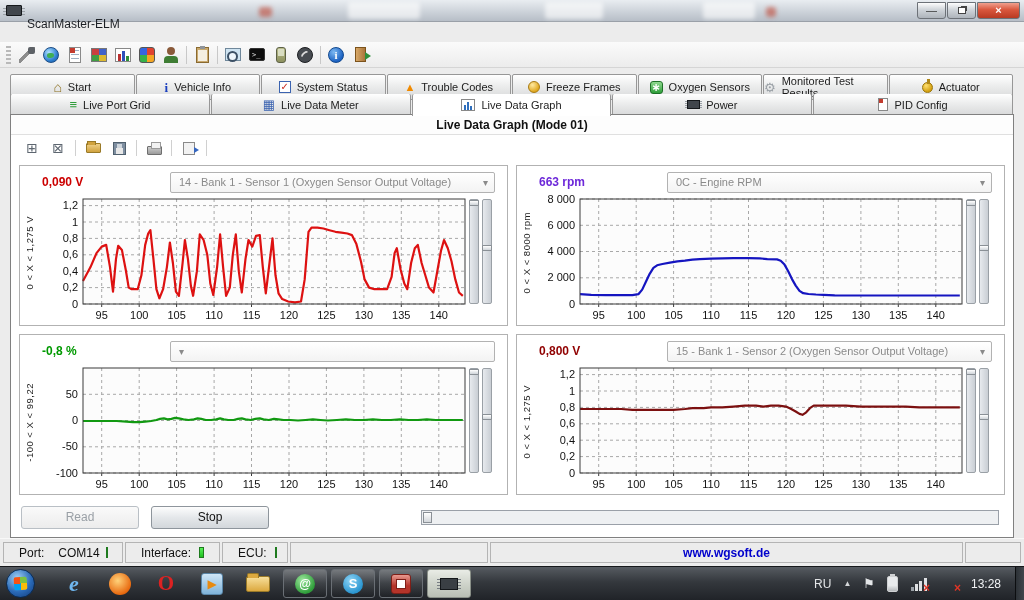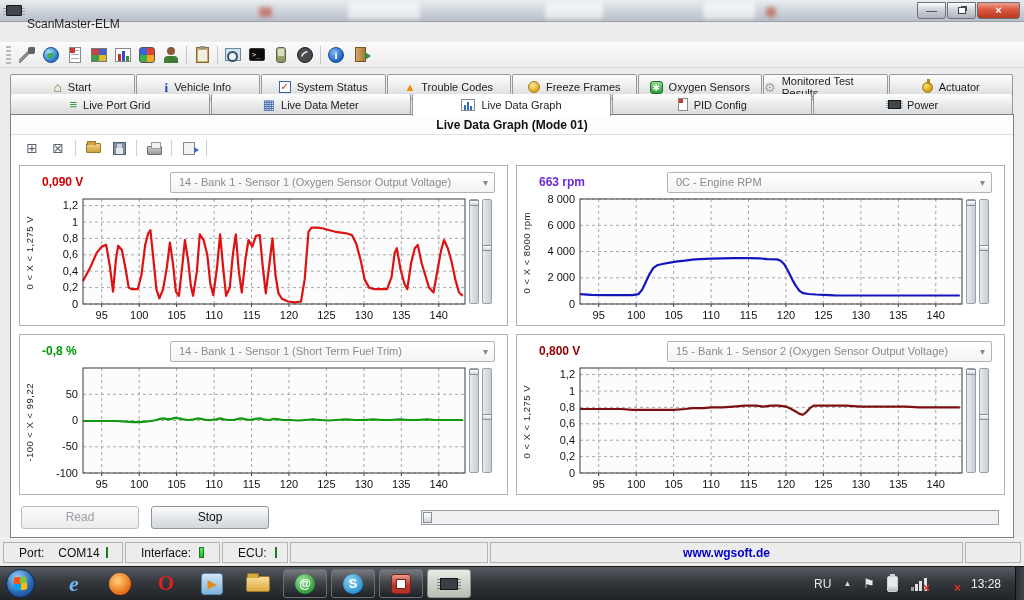--- a/index.html
+++ b/index.html
@@ -341,12 +341,12 @@
           <span>Live Data Graph</span>
         </div>
       <div class="tab">
+          <span class="tic tic-chip"></span>
+          <span>Power</span>
+        </div>
+      <div class="tab">
           <span class="tic tic-pid"></span>
           <span>PID Config</span>
-        </div>
-      <div class="tab">
-          <span class="tic tic-chip"></span>
-          <span>Power</span>
         </div>
     </div>
   </div>

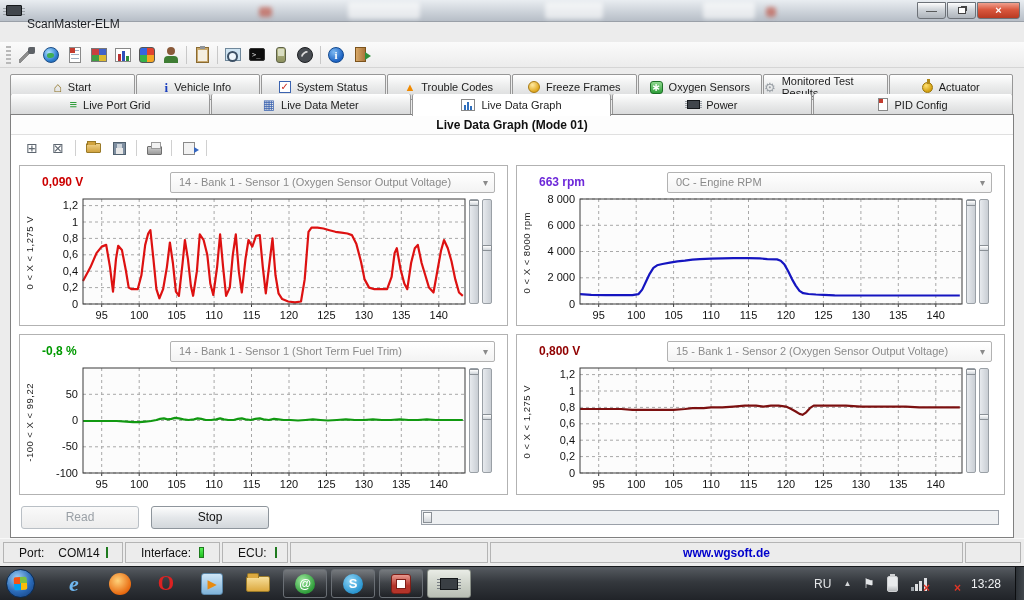--- a/index.html
+++ b/index.html
@@ -520,7 +520,6 @@
         <div class="chart-header">
           <span class="chart-value" style="color: rgb(0, 153, 0);">-0,8 %</span>
           <div class="combo">
-            <span class="combo-label">14 - Bank 1 - Sensor 1 (Short Term Fuel Trim)</span>
             <span class="combo-arrow">▾</span>
           </div>
         </div>

